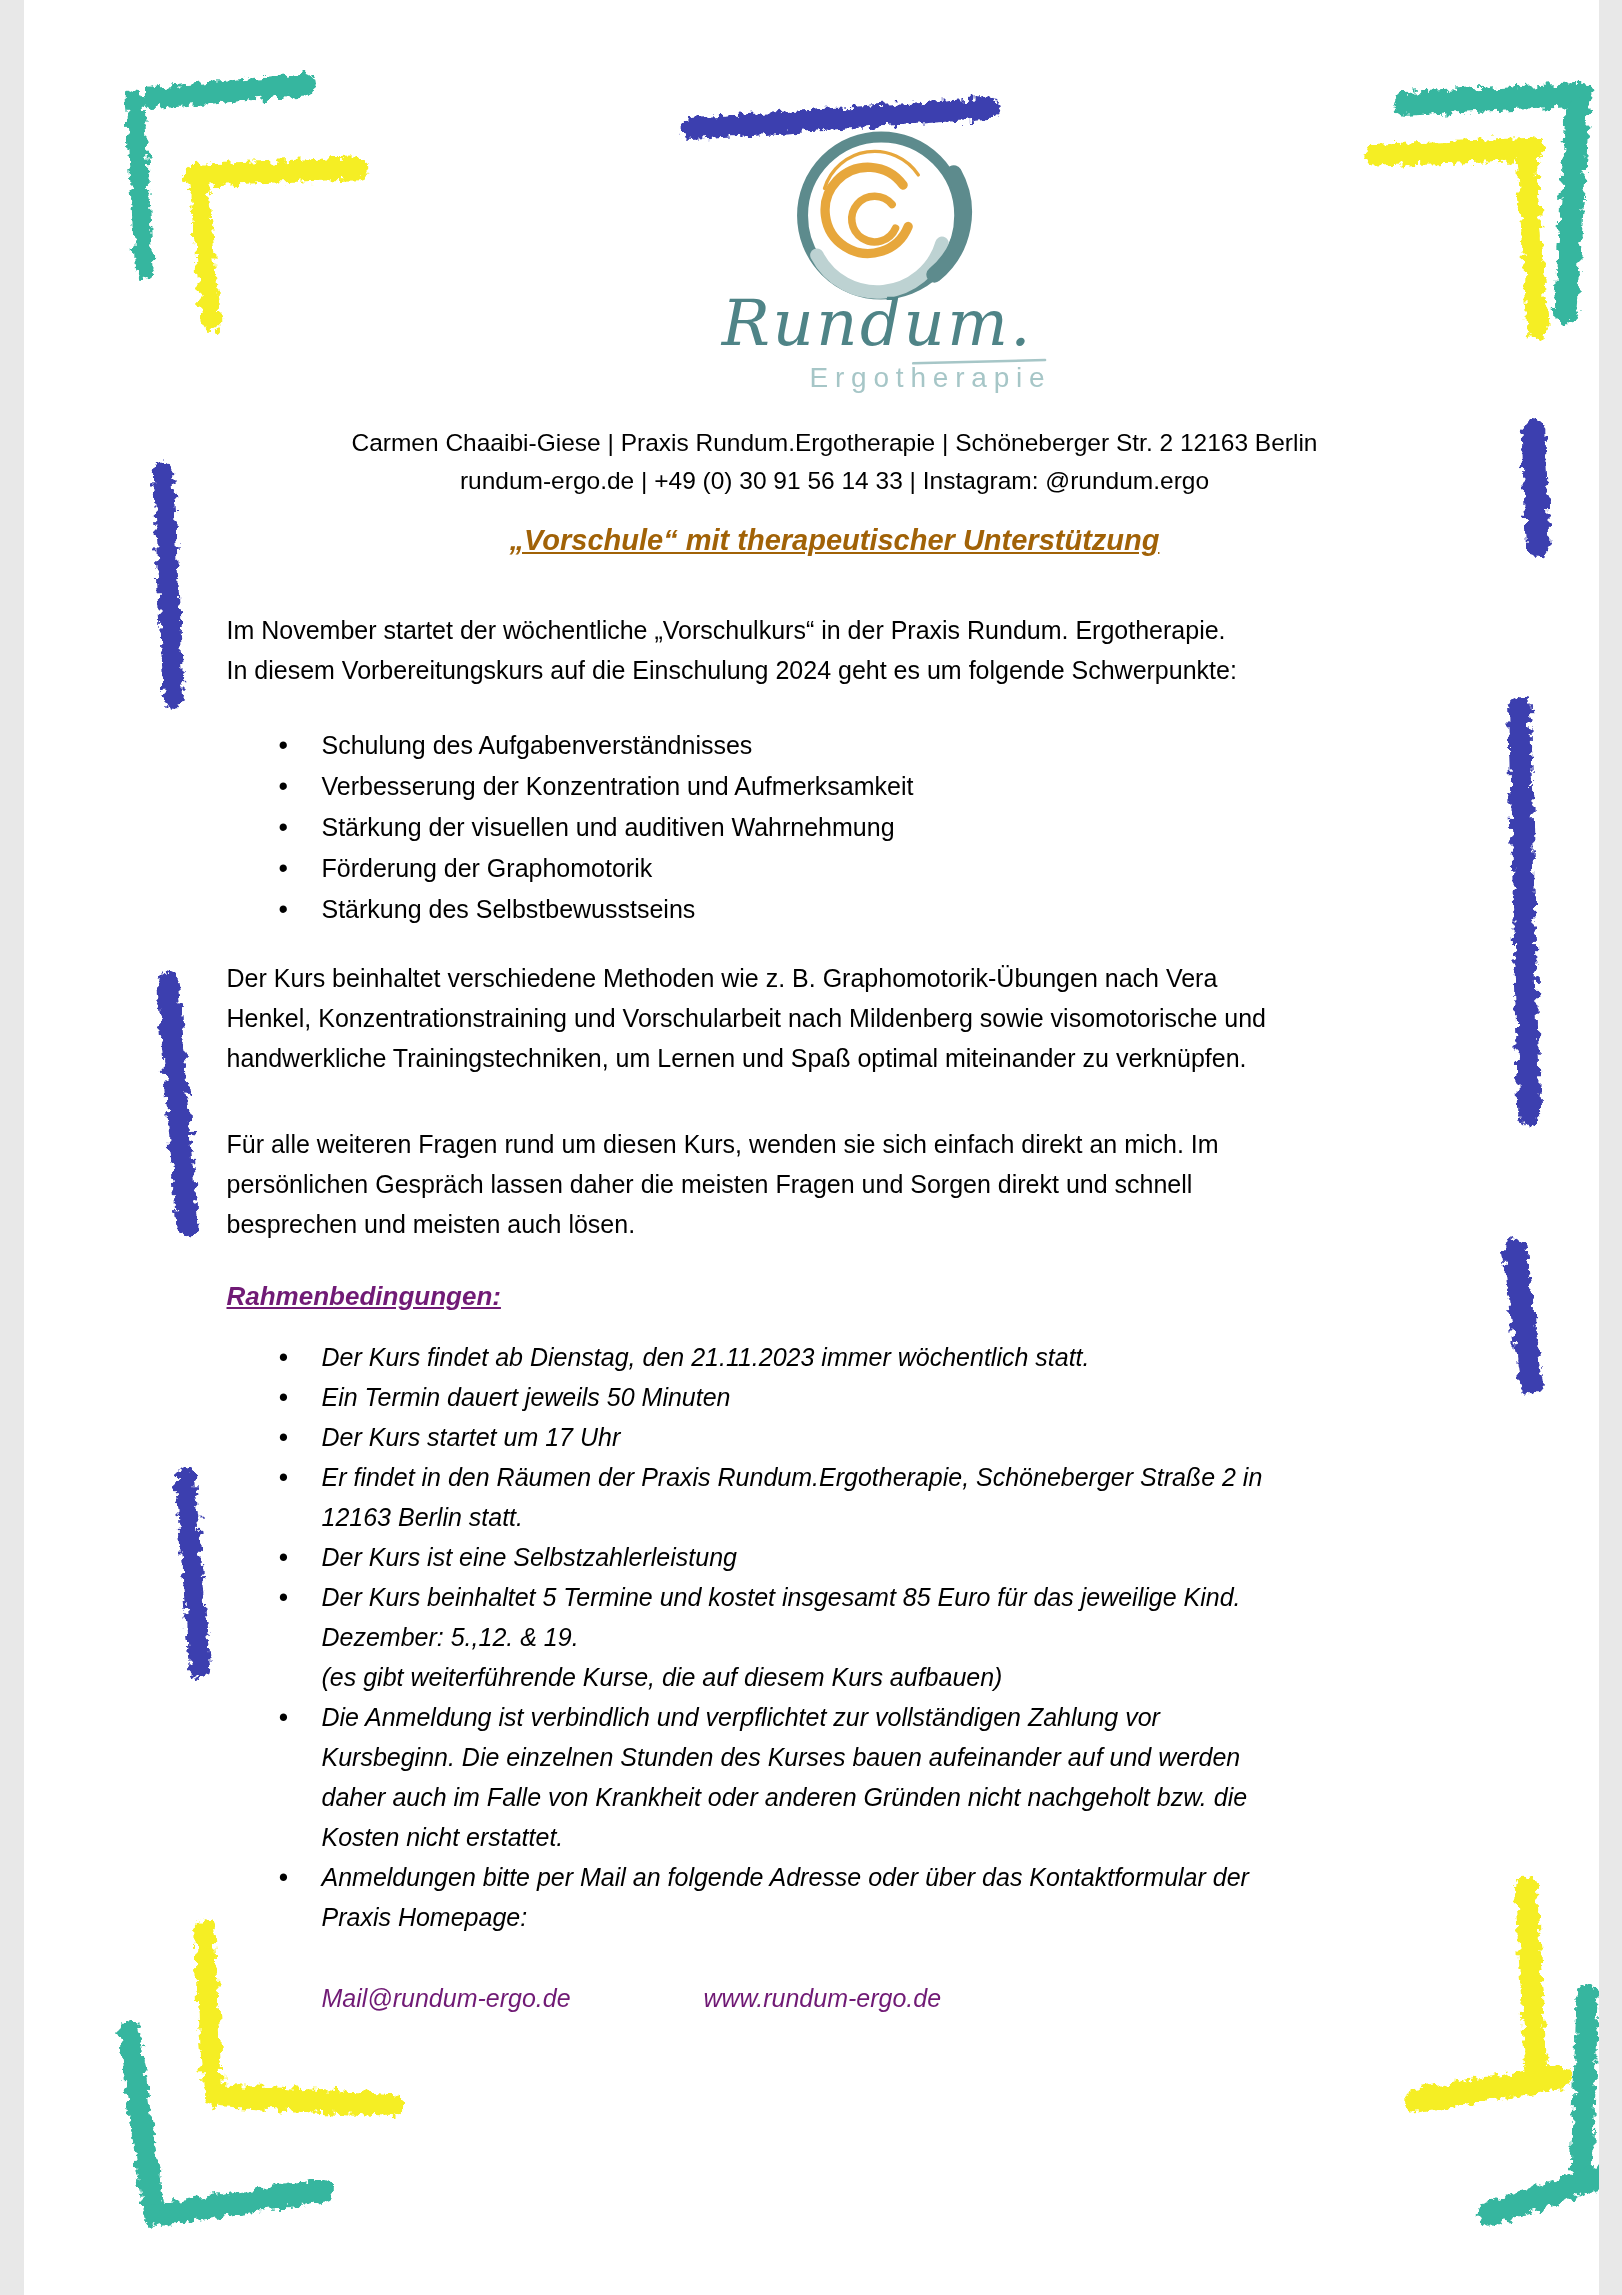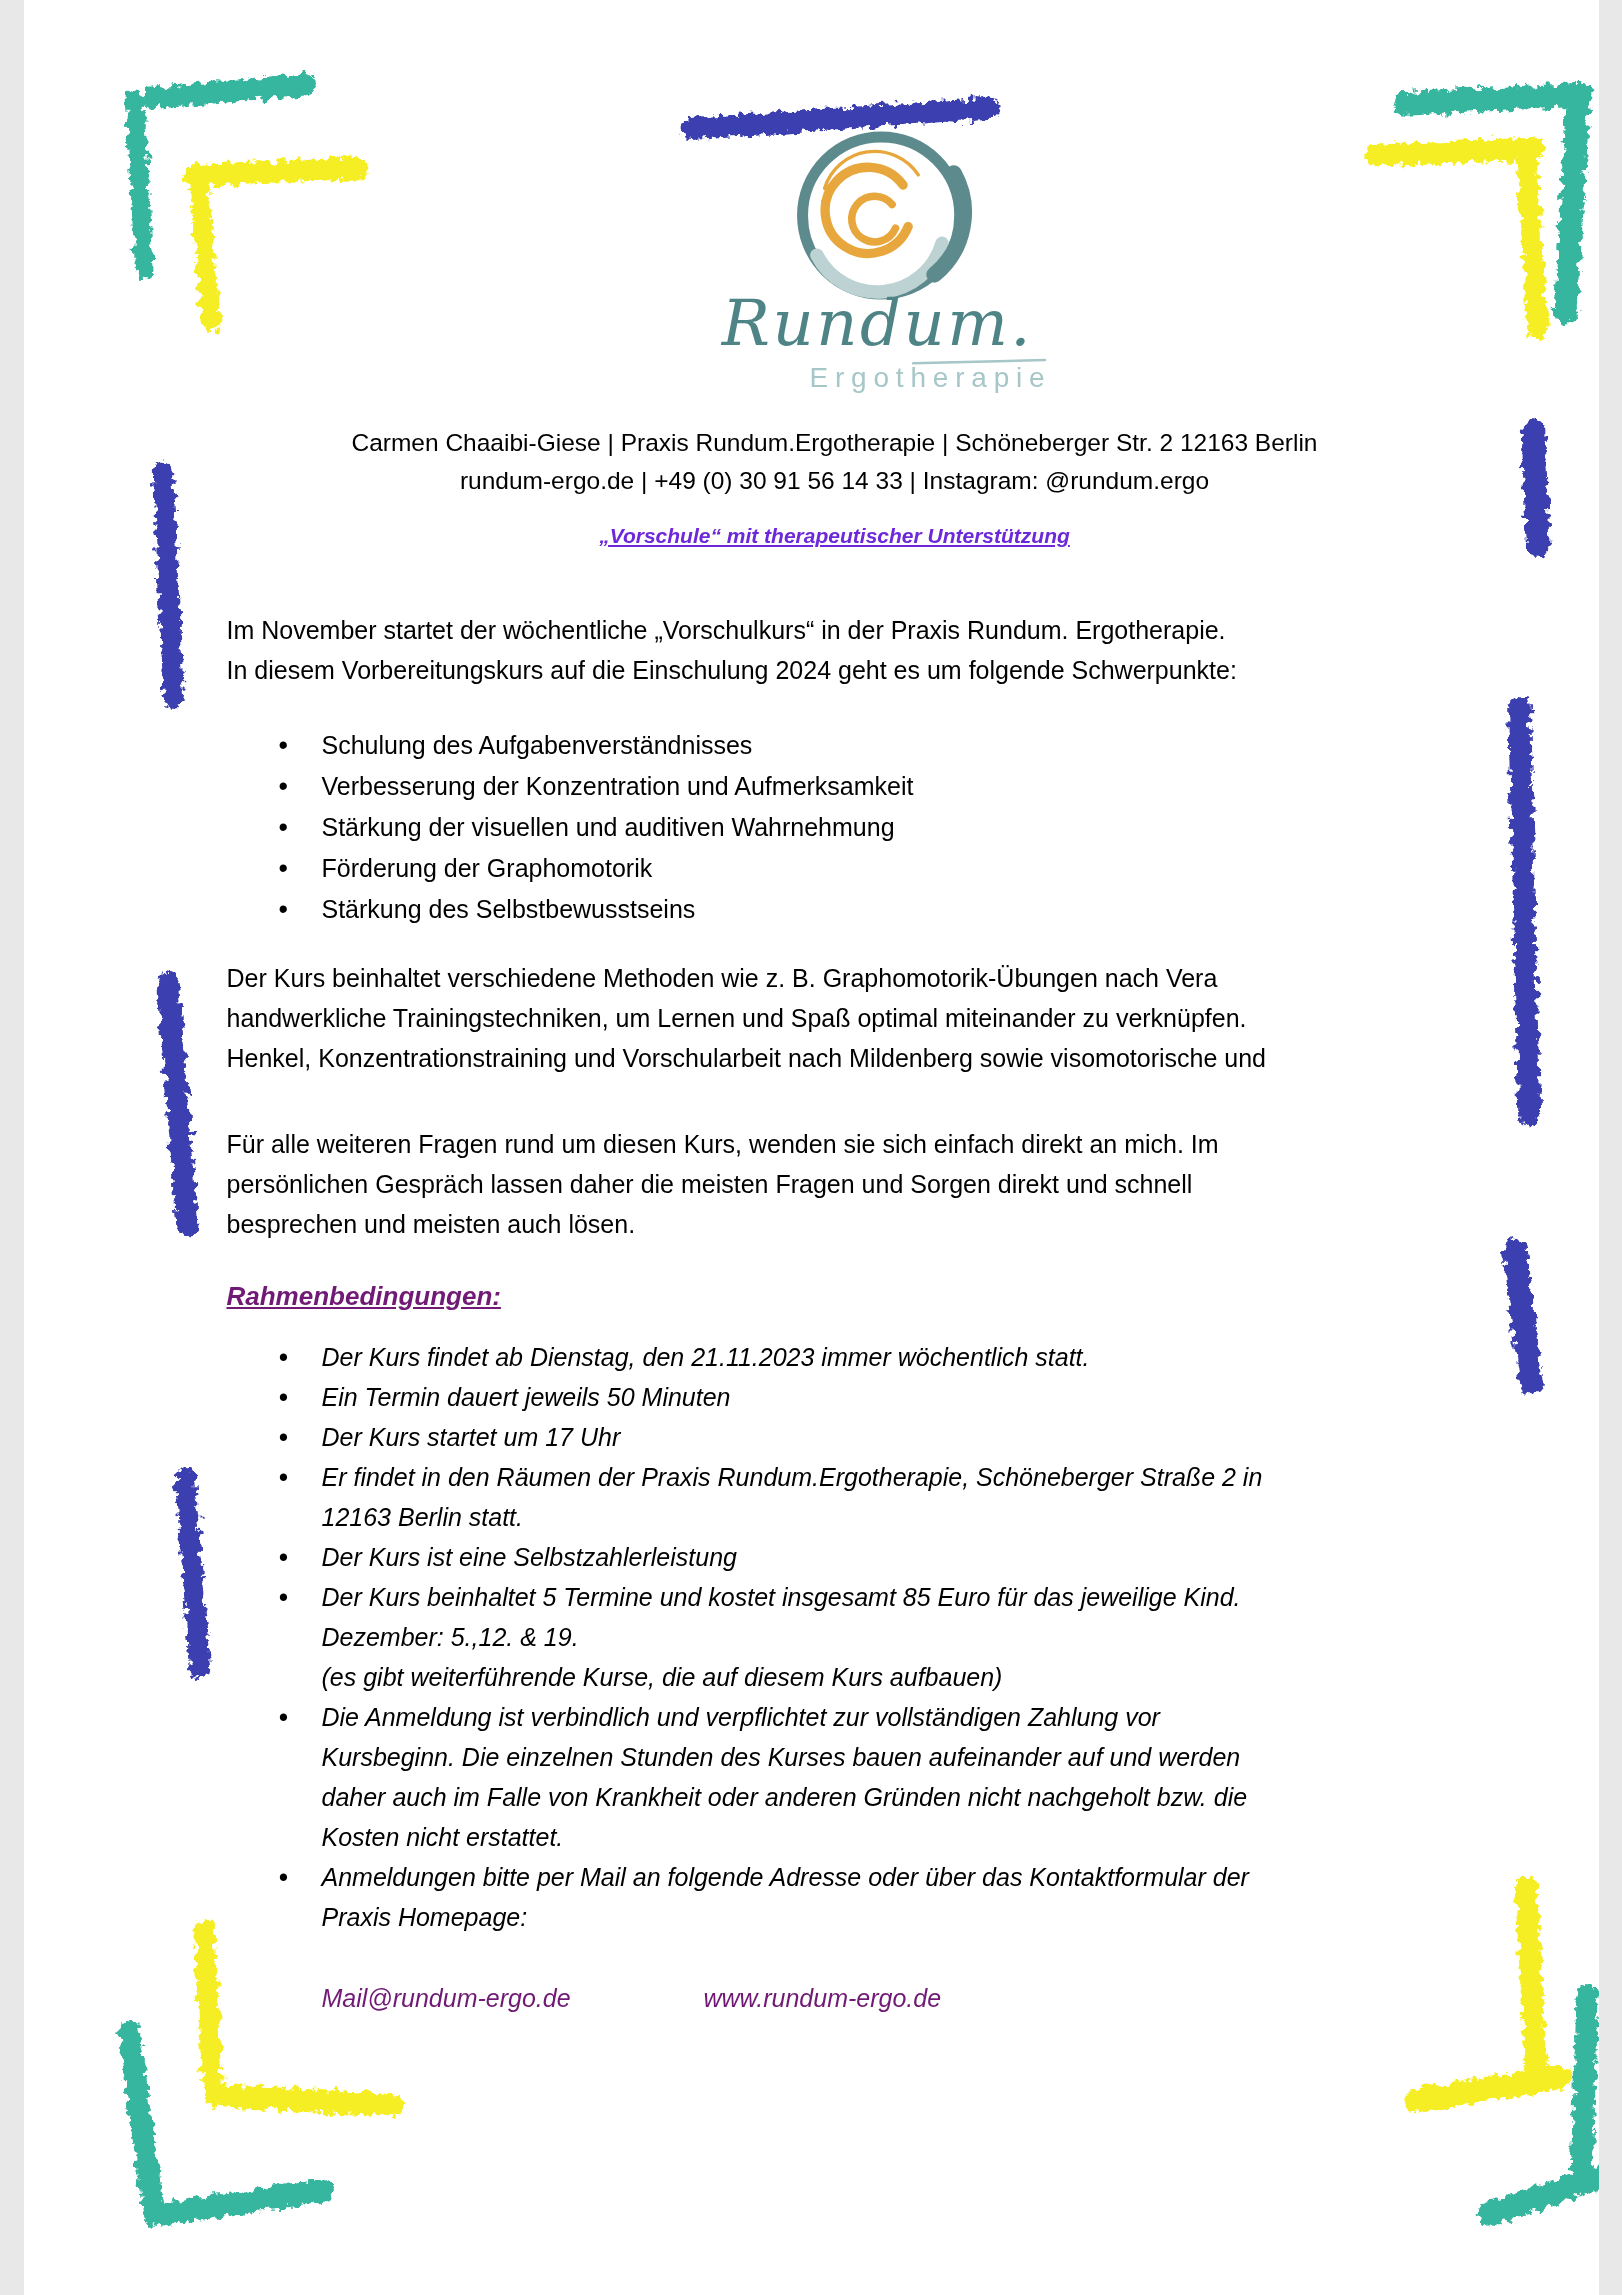--- a/index.html
+++ b/index.html
@@ -25,8 +25,8 @@
   .contact { position:absolute; left:190px; width:1242px; text-align:center;
              font-size:24.5px; line-height:30px; }
   .title   { position:absolute; left:190px; top:524px; width:1242px; text-align:center;
-             font-size:21px; font-weight:bold; font-style:italic;
-             text-decoration:underline; color:#6d28d9; }
+             font-size:29px; font-weight:bold; font-style:italic;
+             text-decoration:underline; color:#a16207; }
 
   
   .para { position:absolute; left:203px; width:1268px; }

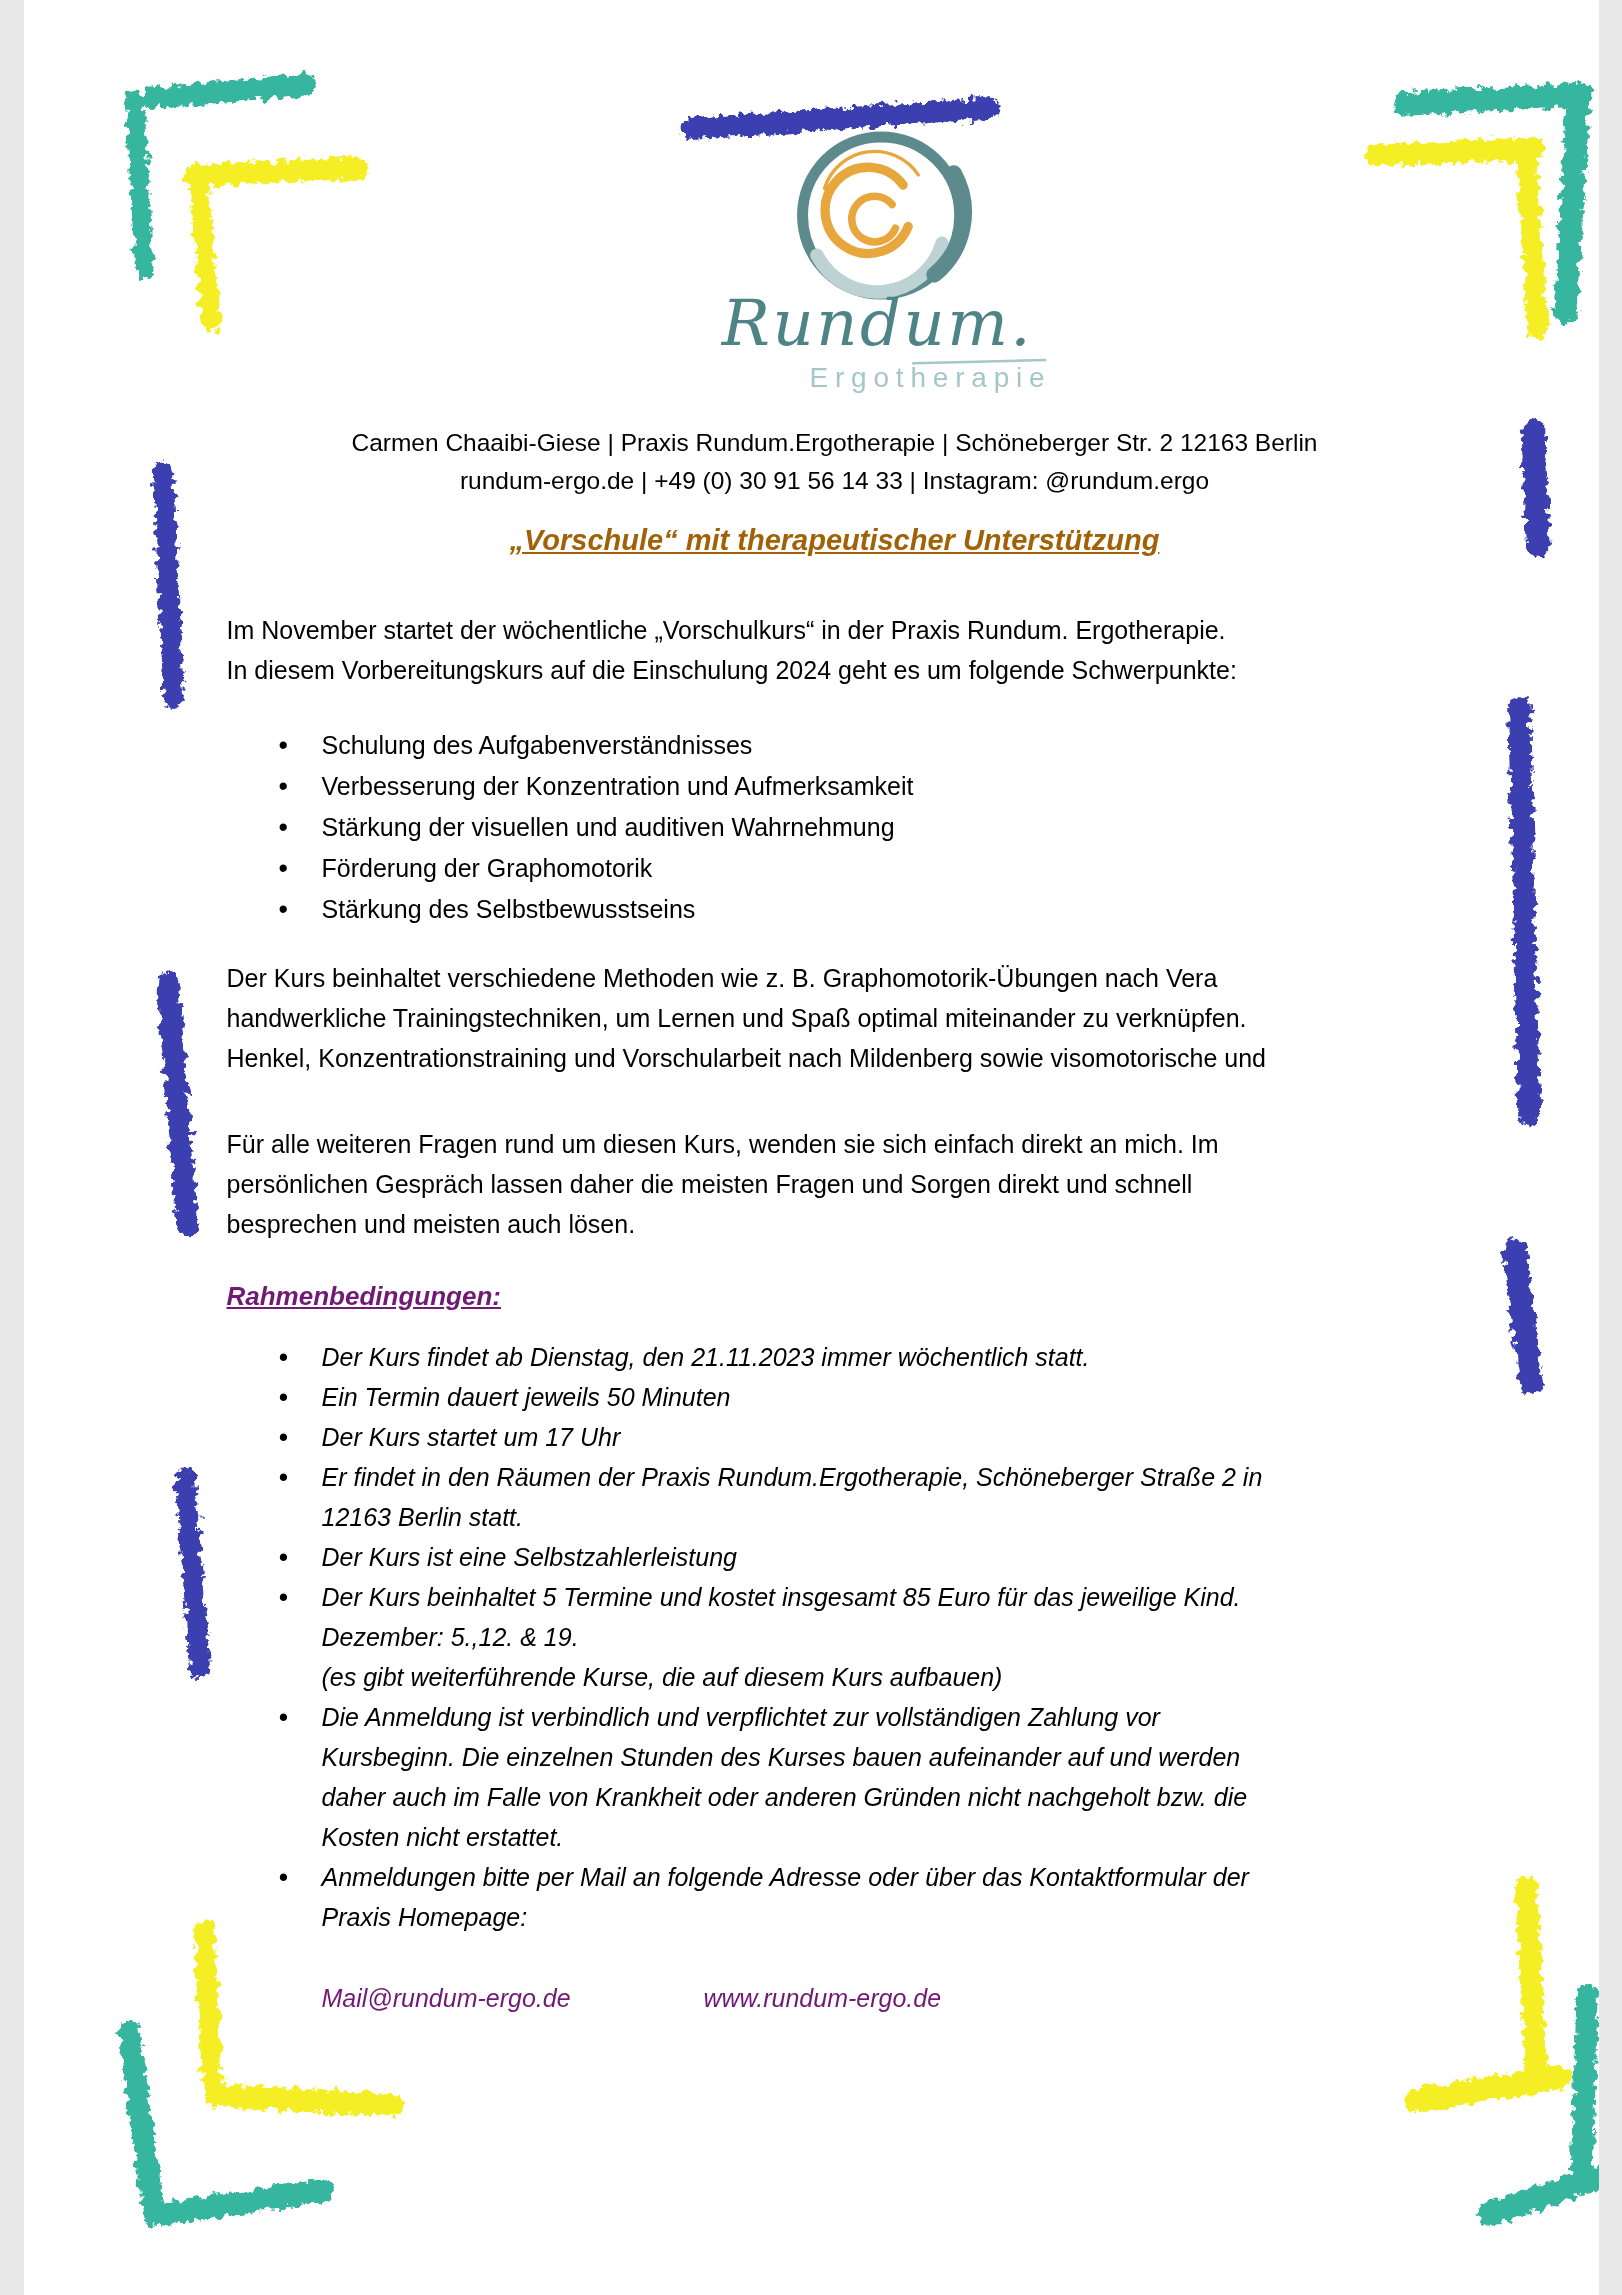--- a/index.html
+++ b/index.html
@@ -131,8 +131,8 @@
 
   <div class="para" style="top:958px">
     <div class="ln">Der Kurs beinhaltet verschiedene Methoden wie z. B. Graphomotorik-Übungen nach Vera</div>
+    <div class="ln">Henkel, Konzentrationstraining und Vorschularbeit nach Mildenberg sowie visomotorische und</div>
     <div class="ln">handwerkliche Trainingstechniken, um Lernen und Spaß optimal miteinander zu verknüpfen.</div>
-    <div class="ln">Henkel, Konzentrationstraining und Vorschularbeit nach Mildenberg sowie visomotorische und</div>
   </div>
 
   <div class="para" style="top:1124px">

